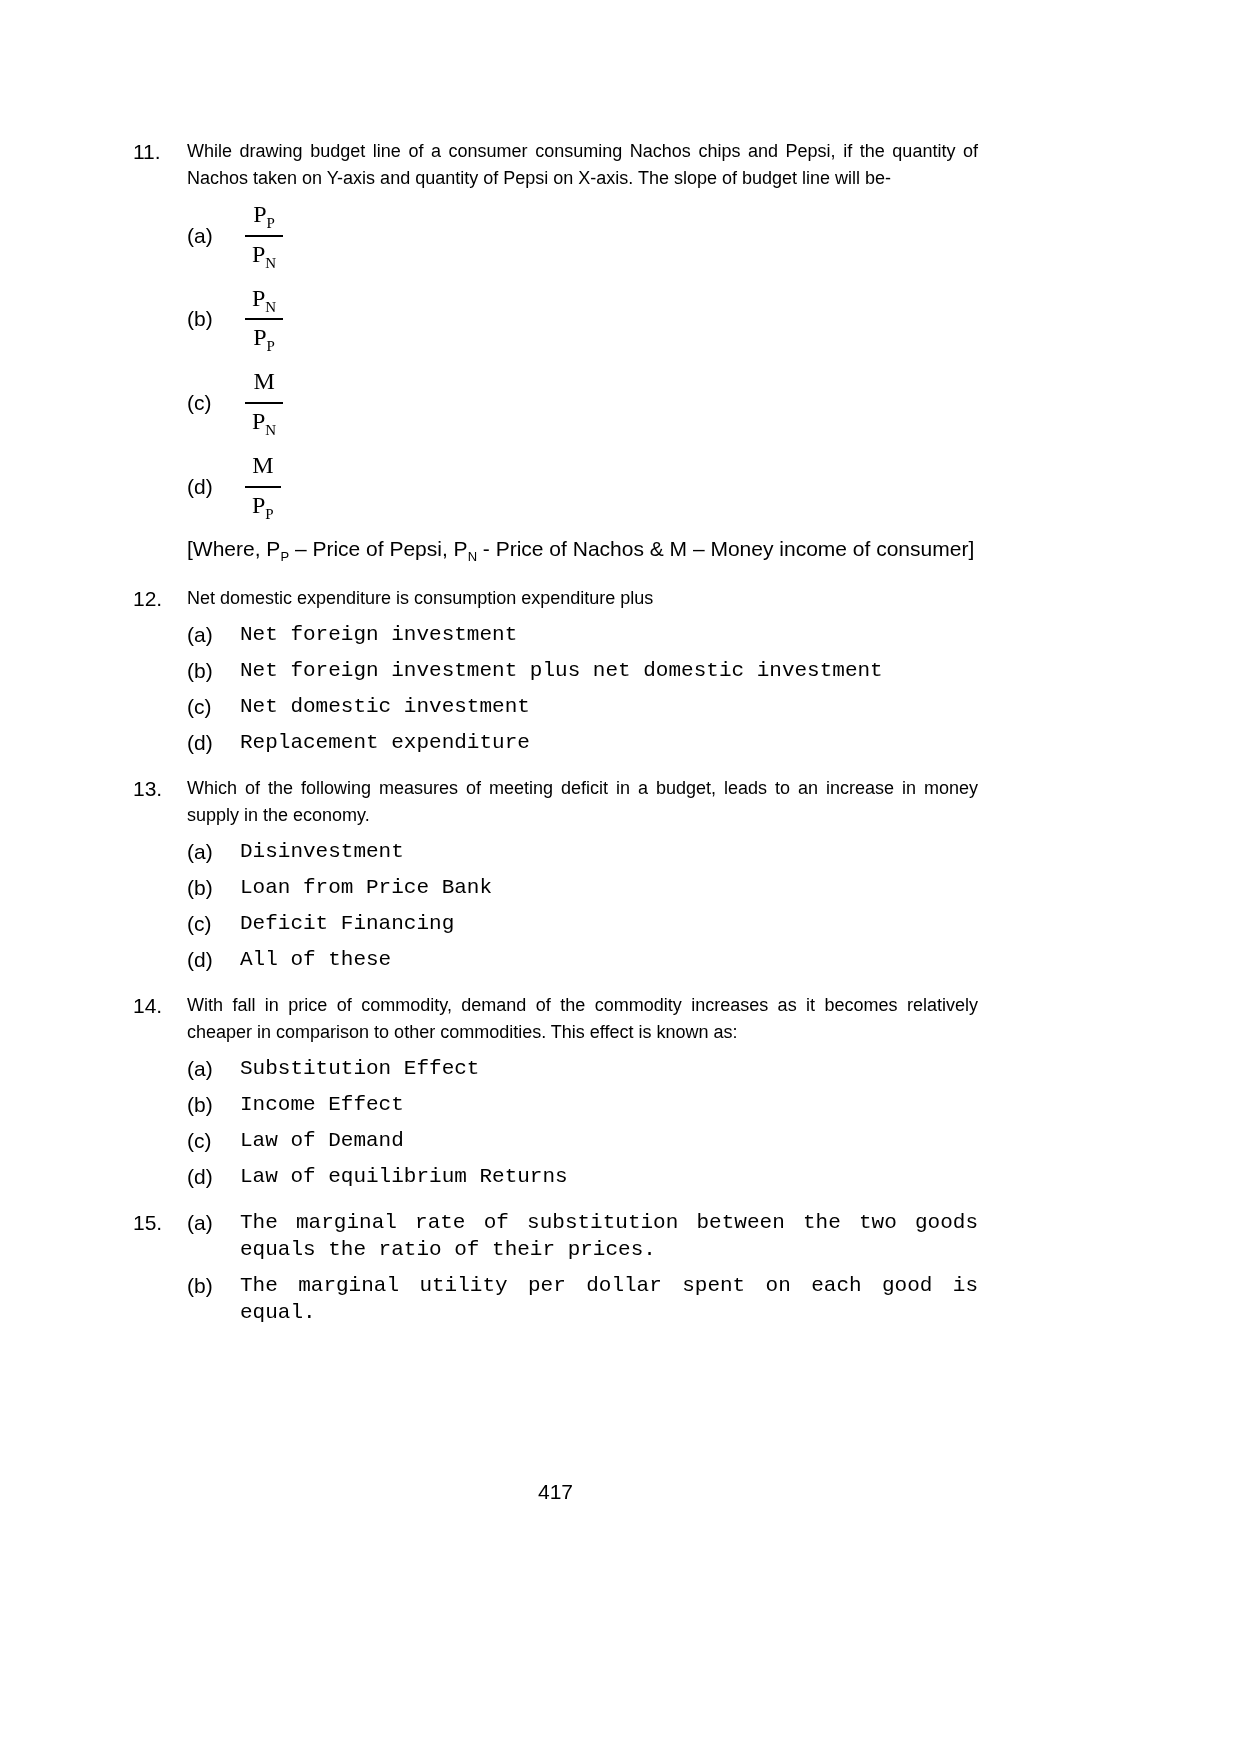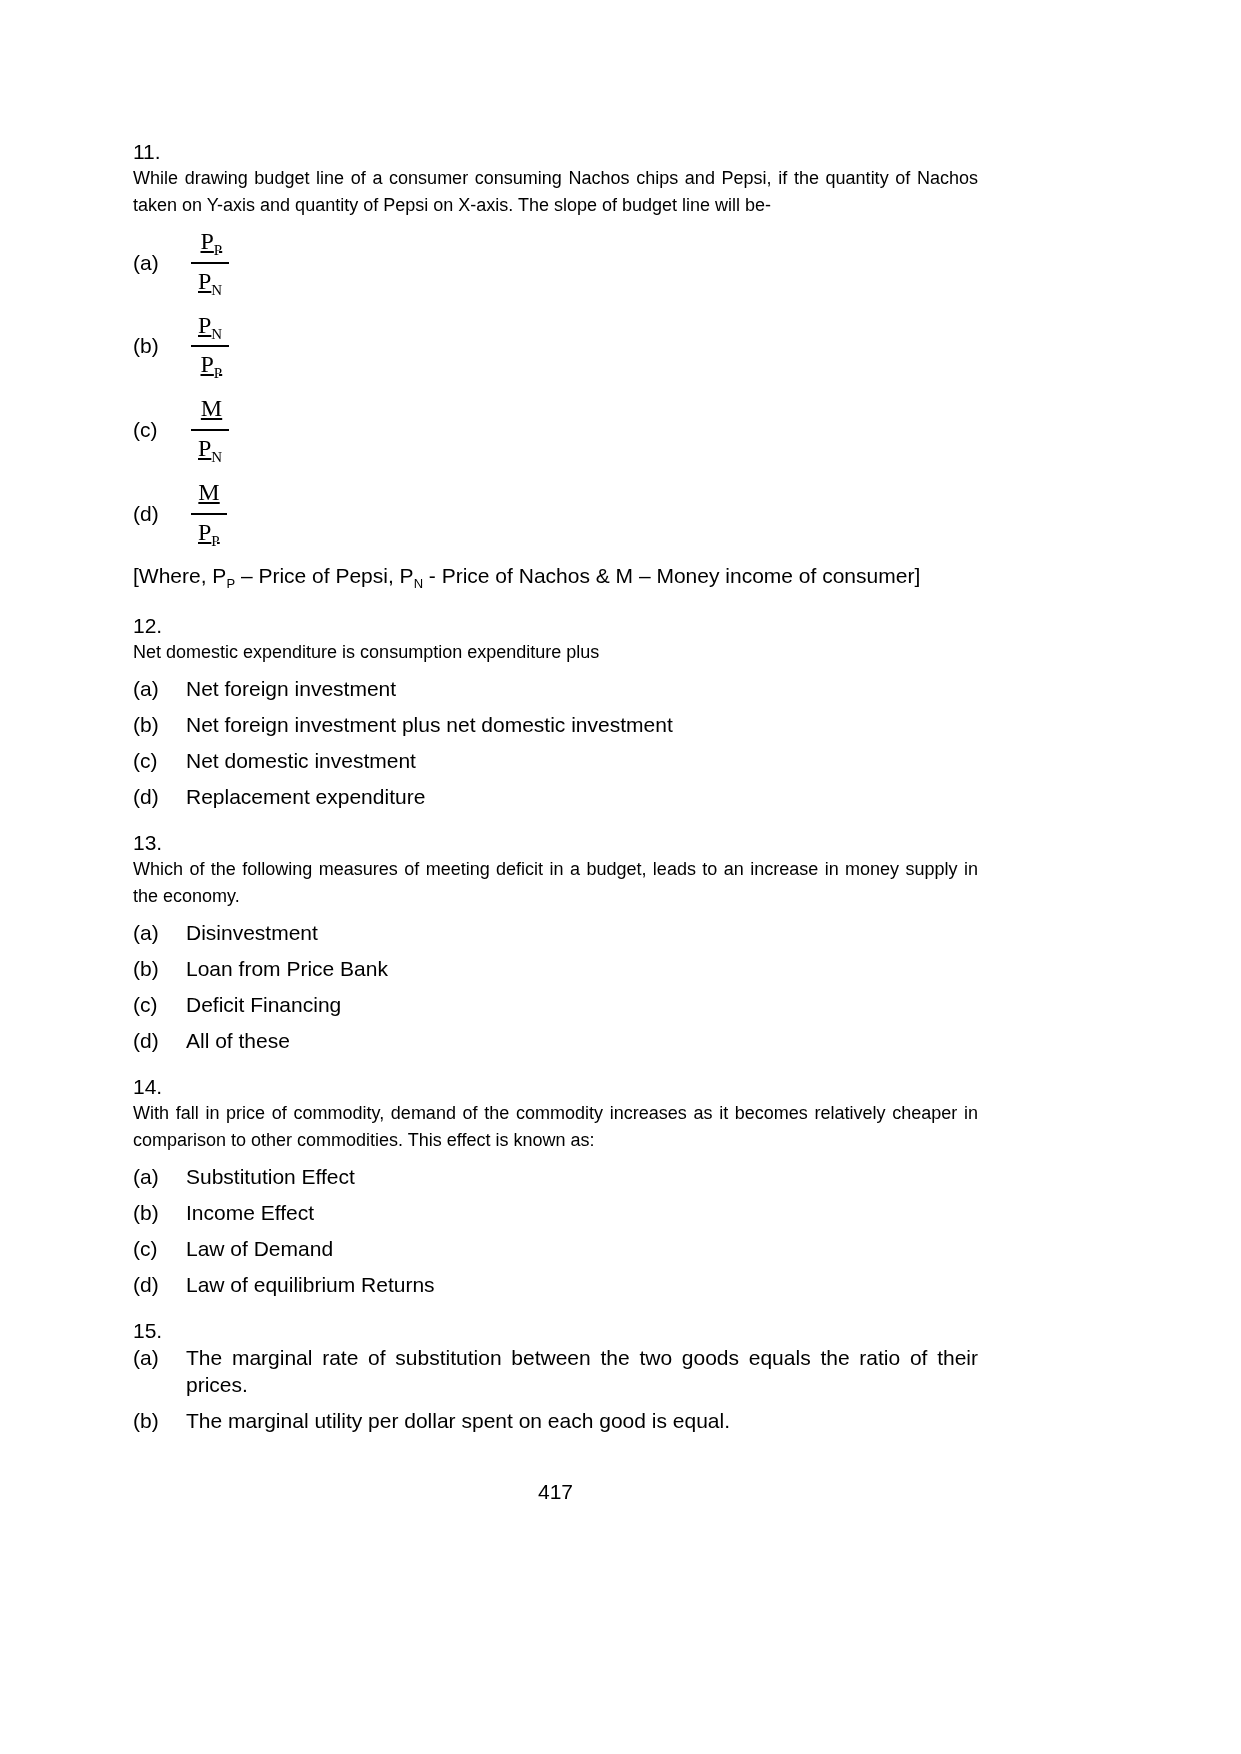--- a/index.html
+++ b/index.html
@@ -19,7 +19,7 @@
     top: 138px;
     width: 845px;
   }
-  .question { display: flex; margin-bottom: 10px; flex-direction: column; }
+  .question { display: flex; margin-bottom: 10px; }
   .q-num {
     width: 54px;
     flex: none;

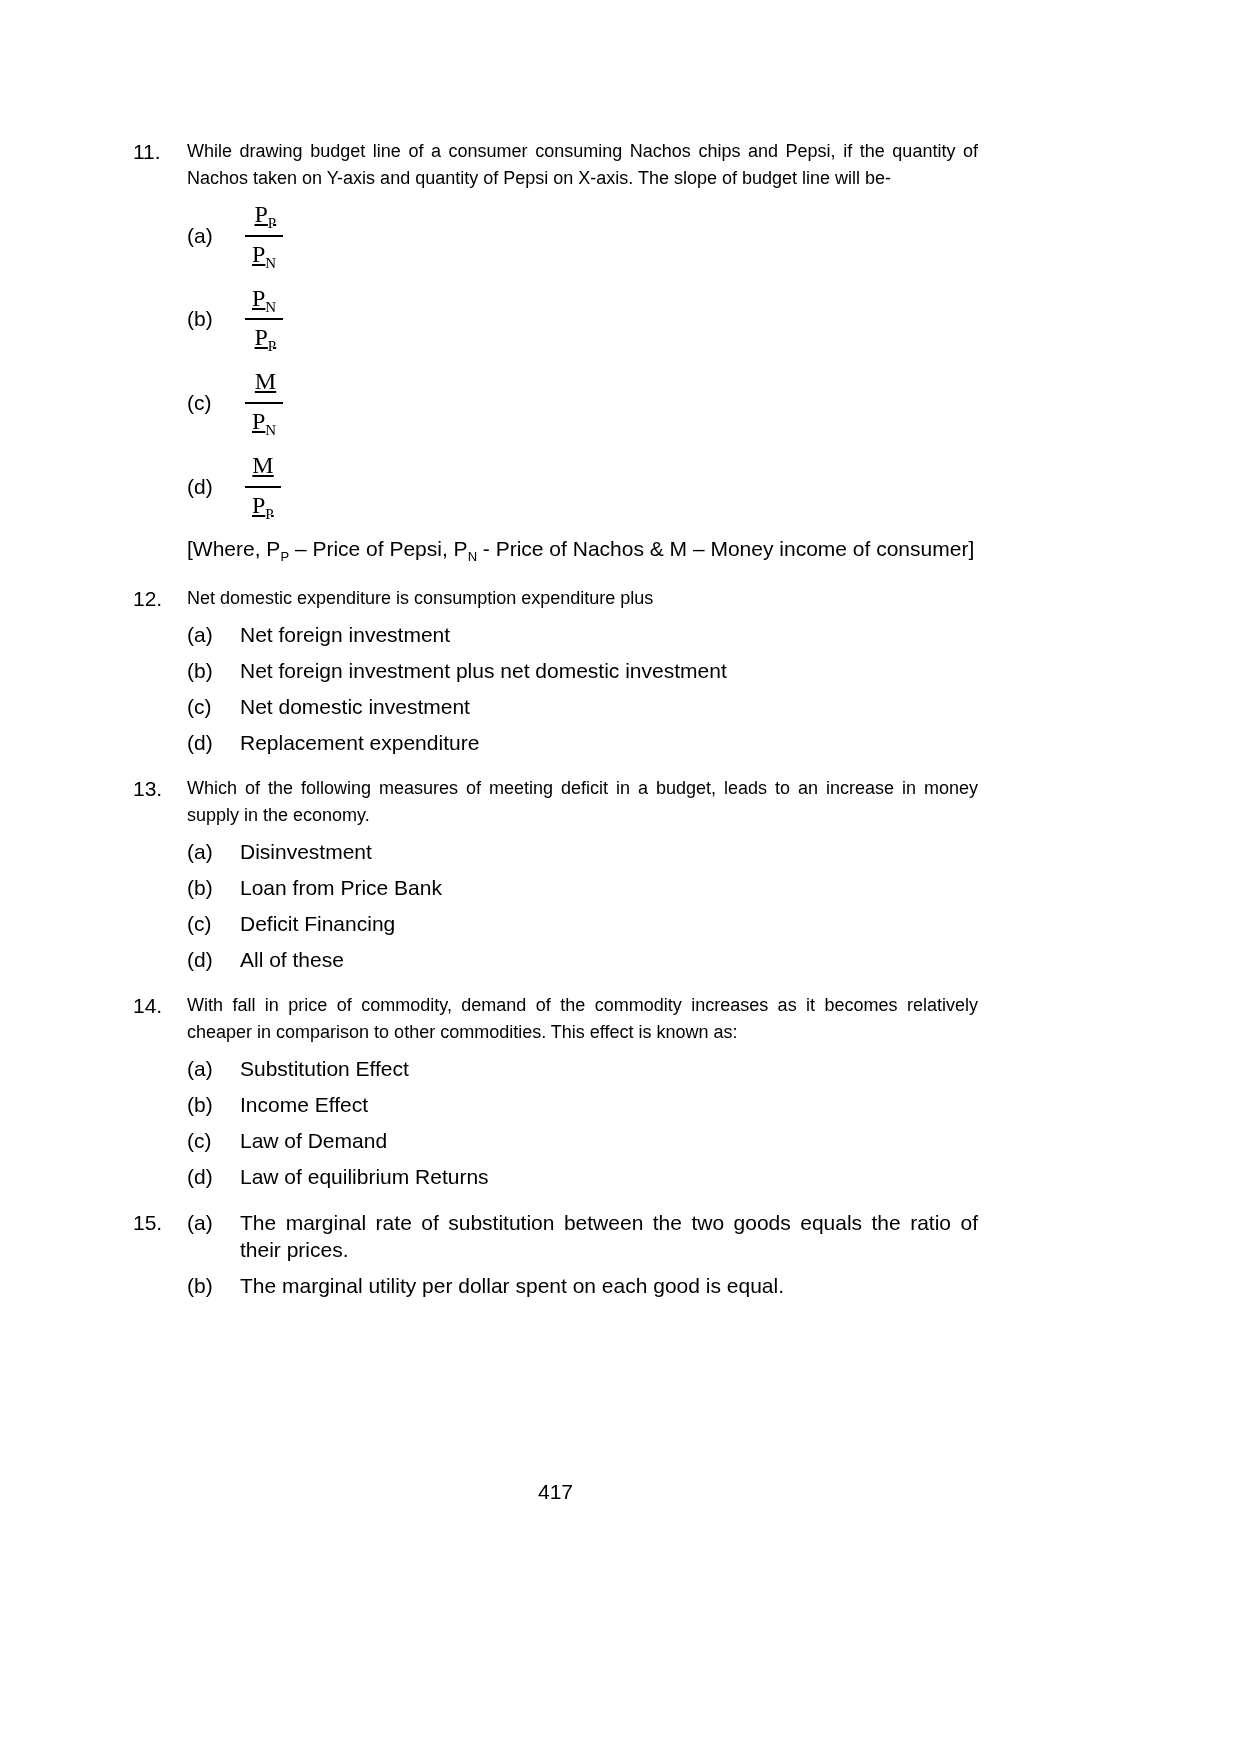--- a/index.html
+++ b/index.html
@@ -54,11 +54,10 @@
   .frac-option .opt-label { width: 58px; }
   .fraction {
     display: inline-block;
-    text-align: right;
+    text-align: center;
     font-family: "Liberation Serif", serif;
     font-size: 24px;
     line-height: 1.1;
-    text-decoration: underline;
   }
   .fraction .bar-top {
     display: block;

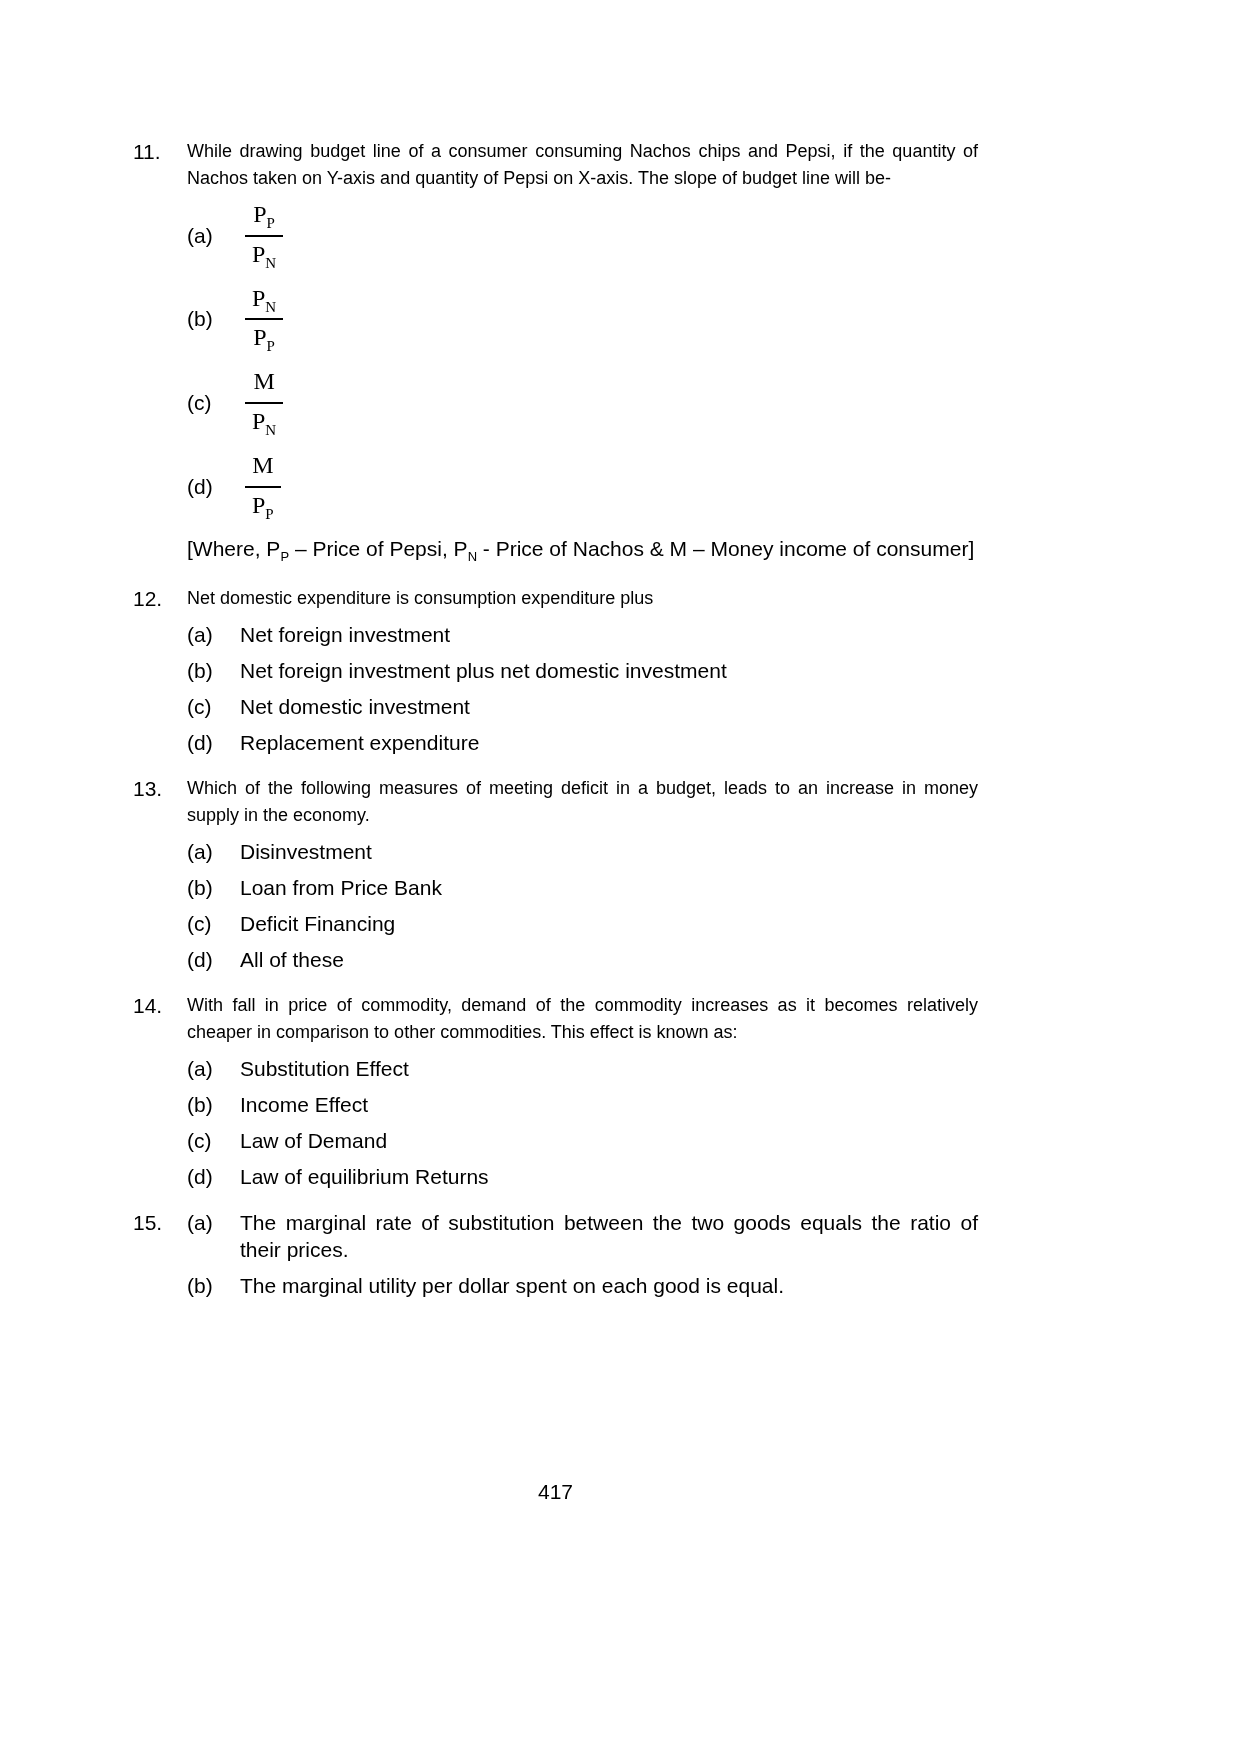--- a/index.html
+++ b/index.html
@@ -41,7 +41,7 @@
     line-height: 27px;
   }
   .opt-label { width: 53px; flex: none; }
-  .opt-text { flex: 1; text-align: justify; }
+  .opt-text { flex: 1; text-align: justify; font-family: Liberation Mono, monospace; }
 
   
   .frac-option {

